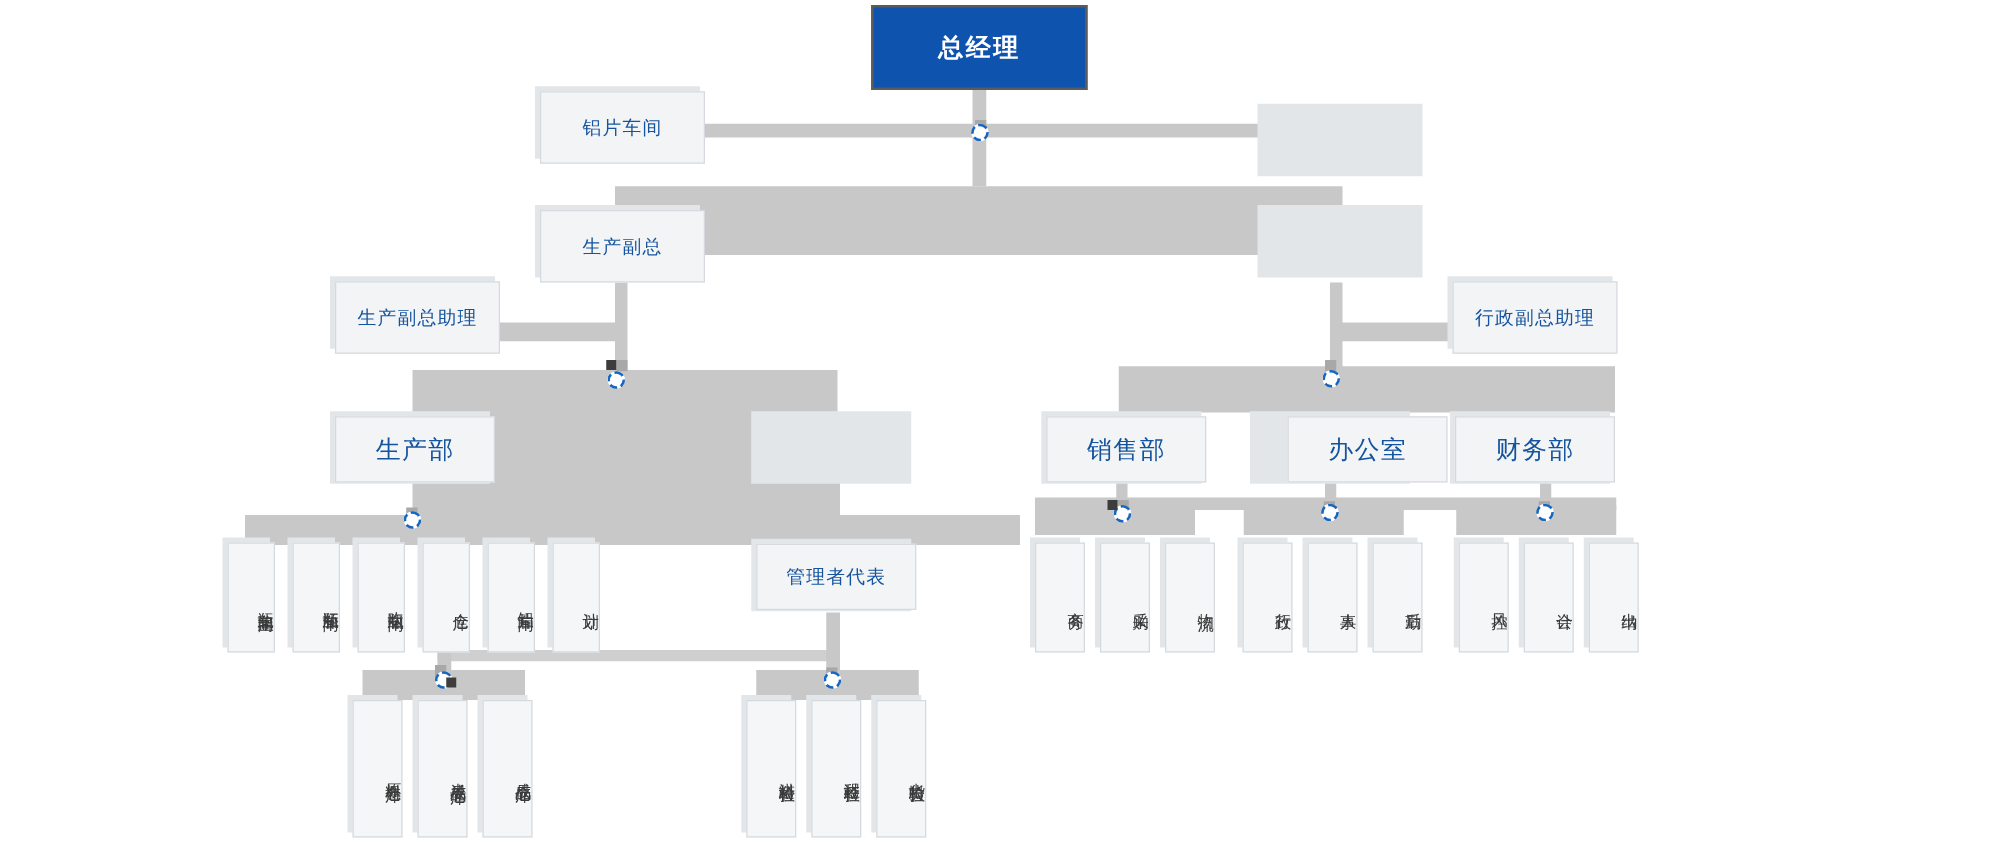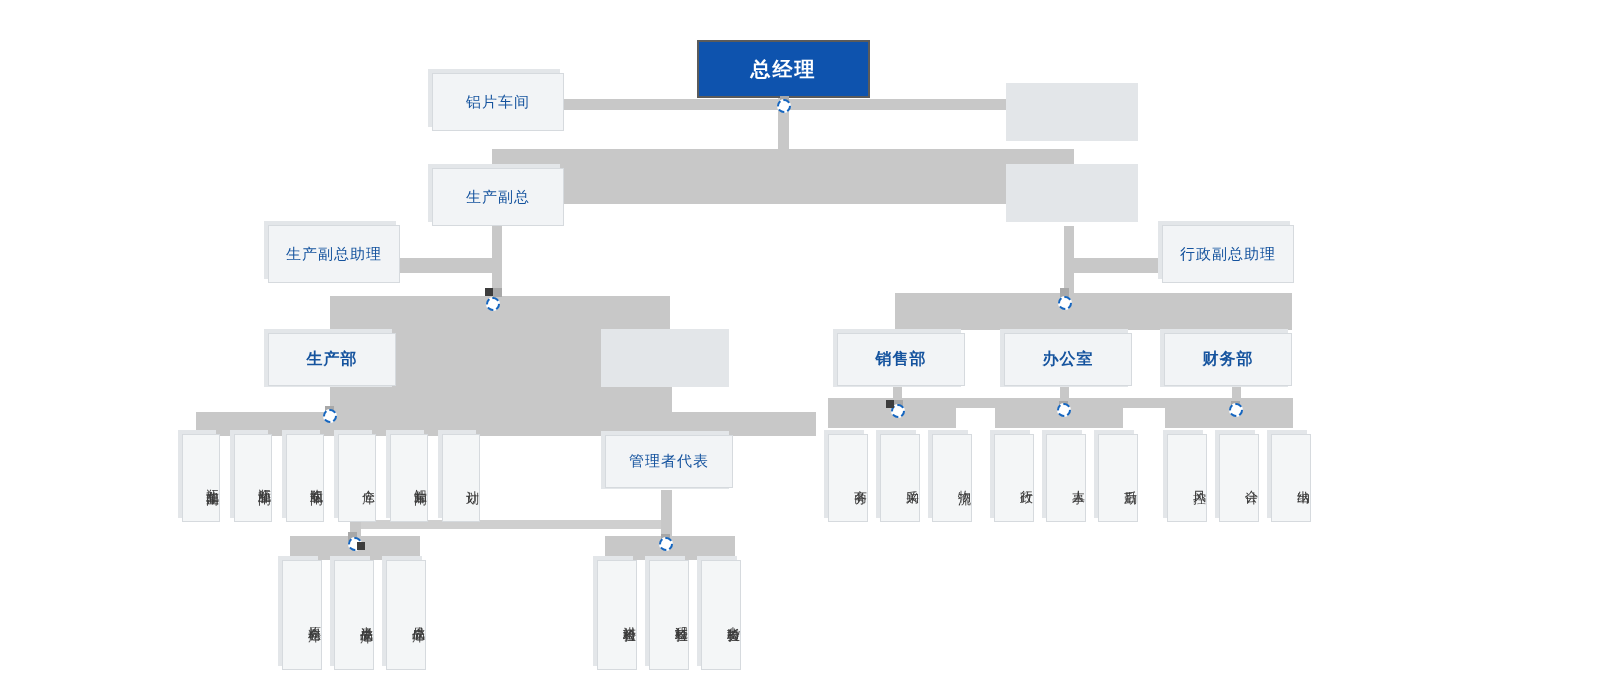--- a/index.html
+++ b/index.html
@@ -161,7 +161,7 @@
   <div class="shadow" style="left:1000px; top:329px; width:128px; height:58px;"></div>
   <div class="shadow" style="left:1160px; top:329px; width:128px; height:58px;"></div>
 
-  <div class="node root" style="left:697px; top:4px; width:173px; height:58px;margin-top:36px;">
+  <div class="node root" style="left:697px; top:4px; width:173px; height:68px;">
     <span>总经理</span>
   </div>
 

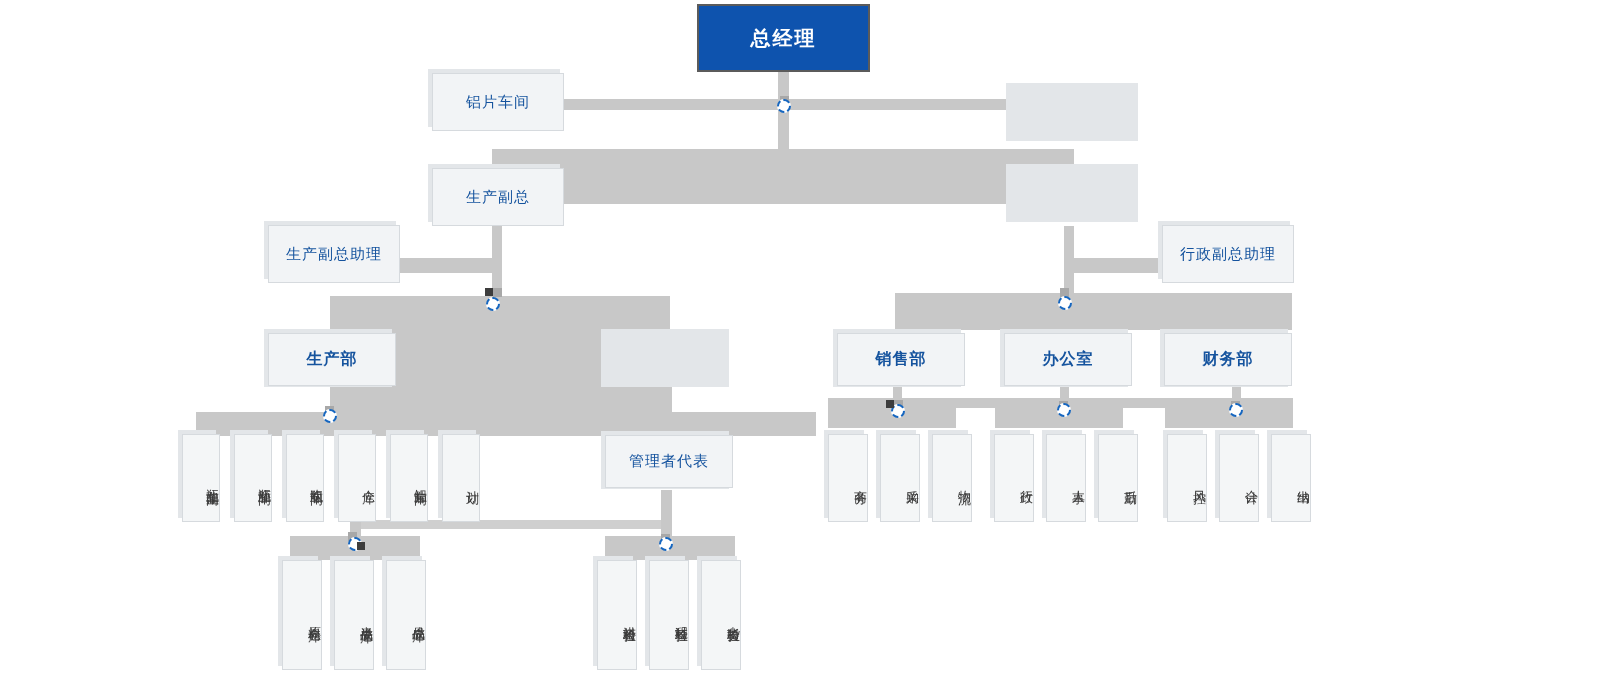--- a/index.html
+++ b/index.html
@@ -60,8 +60,8 @@
     z-index: 6;
   }
   .node.dept {
-    font-weight: bold;
-    font-size: 16px;
+    font-weight: normal;
+    font-size: 20px;
   }
   .node.vert {
     color: #3a3a3a;

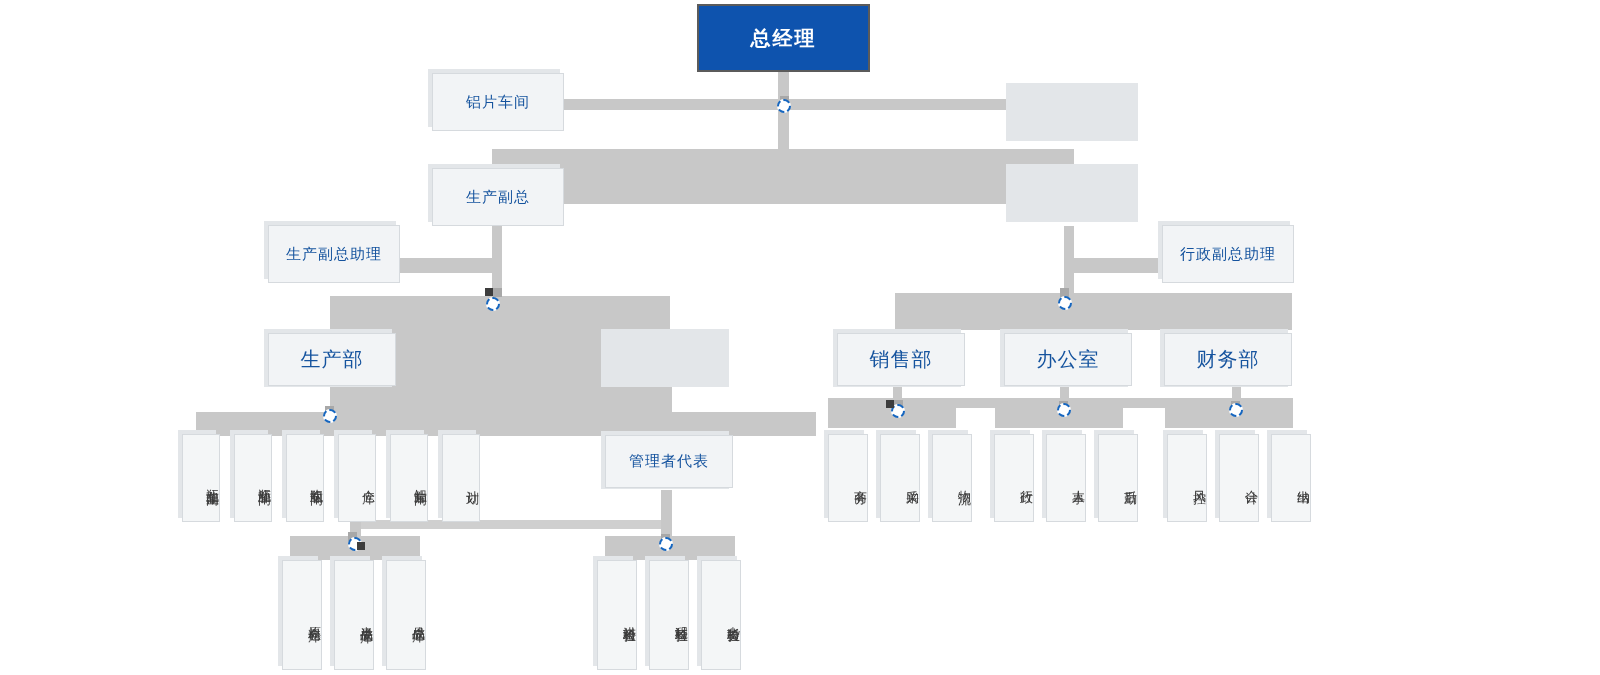--- a/index.html
+++ b/index.html
@@ -196,7 +196,7 @@
     <span>销售部</span>
   </div>
 
-  <div class="node dept" style="left:1004px; top:333px; width:128px; height:53px;">
+  <div class="node dept" style="left:1030px; top:333px; width:128px; height:53px;">
     <span>办公室</span>
   </div>
 

